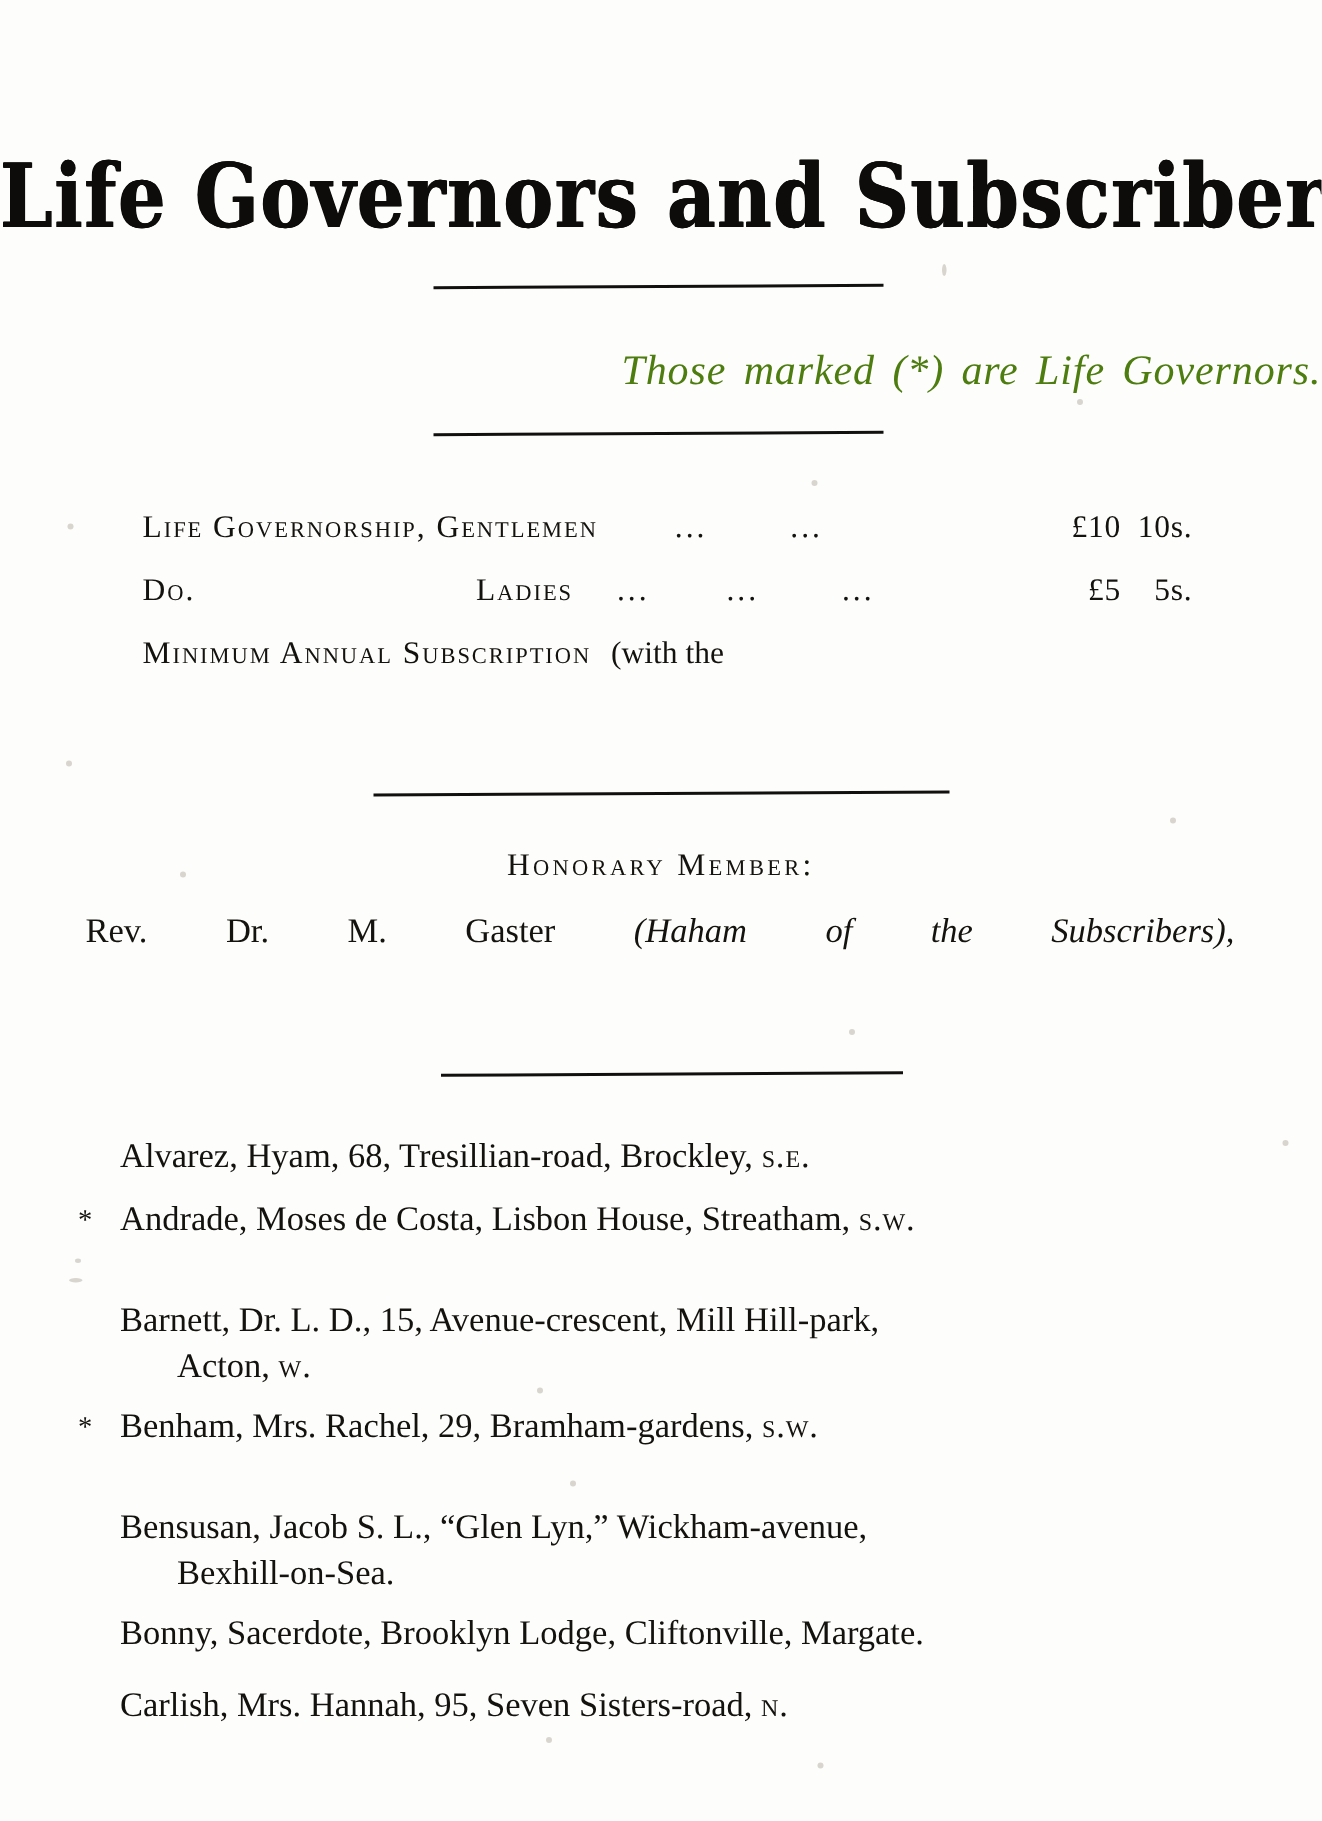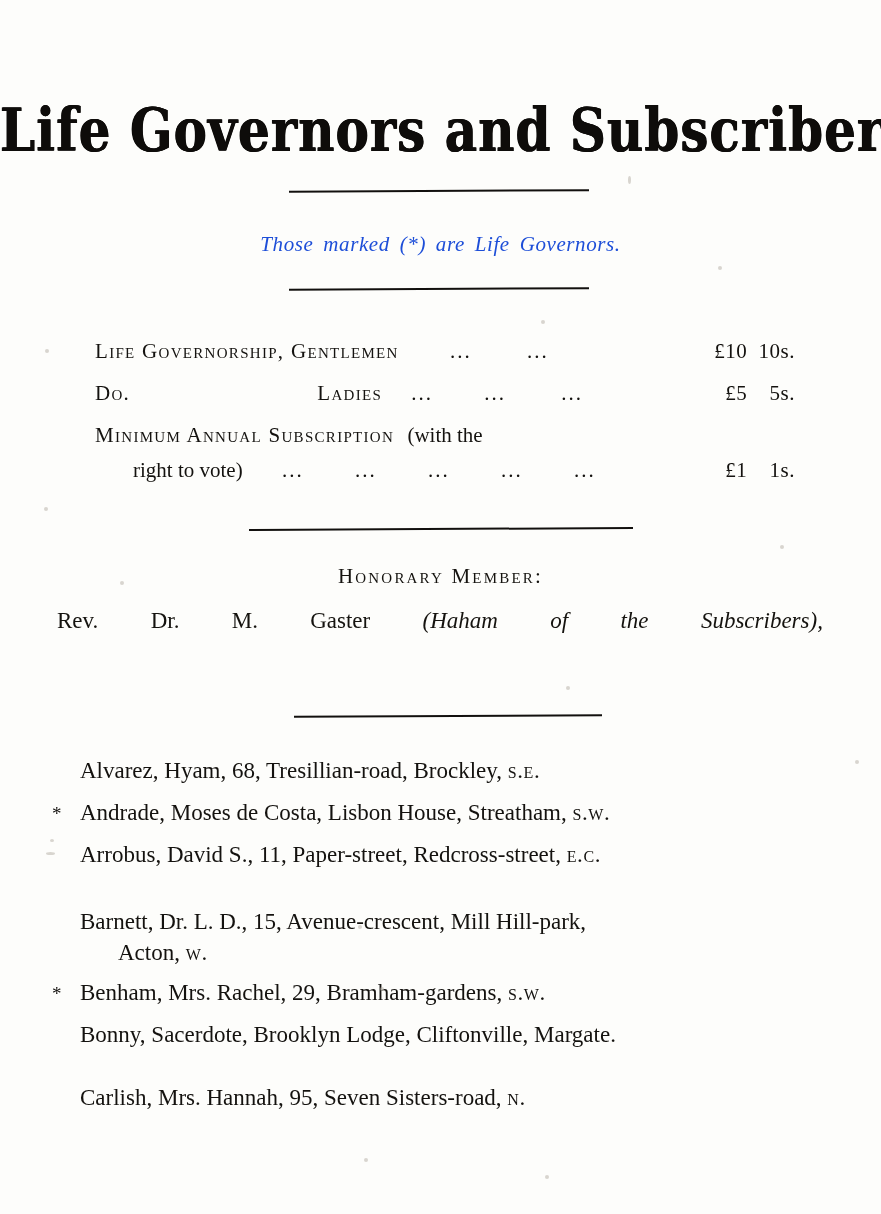--- a/index.html
+++ b/index.html
@@ -60,12 +60,12 @@
     top: 232px;
     left: 0;
     width: 881px;
-    text-align: center;
+    text-align: right;
     font-style: italic;
-    font-size: 21px;
+    font-size: 28px;
     letter-spacing: 0.6px;
     word-spacing: 4px;
-    color: #1d4ed8;
+    color: #4d7c0f;
   }
 
   

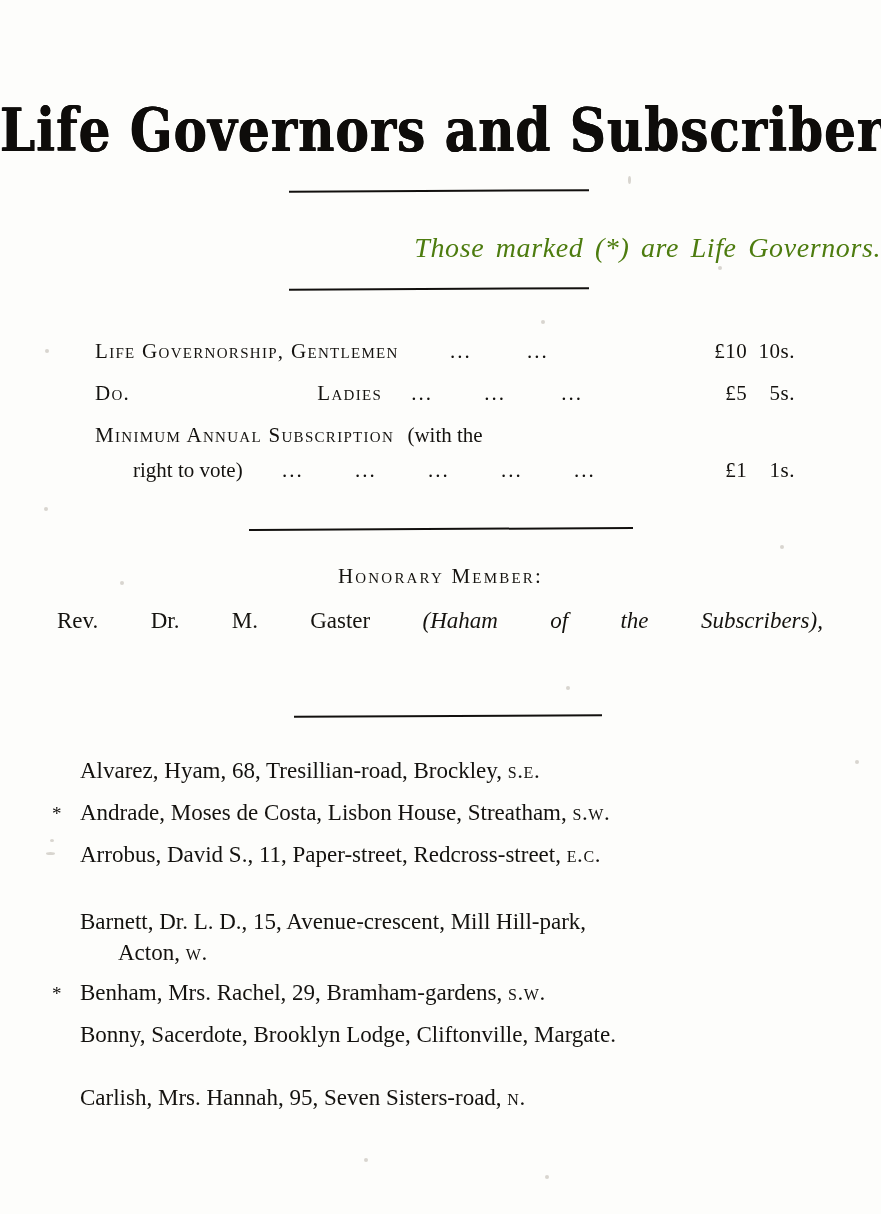--- a/index.html
+++ b/index.html
@@ -241,18 +241,6 @@
     <div class="fee-row multiline">
       <span class="fee-label">Minimum Annual Subscription</span>
       <span class="paren-text" style="margin-left:8px">(with the</span>
-      <div class="fee-cont">
-        <span>right to vote)</span>
-        <span class="dots" style="margin-left:34px">...</span>
-        <span class="dots" style="margin-left:46px">...</span>
-        <span class="dots" style="margin-left:46px">...</span>
-        <span class="dots" style="margin-left:46px">...</span>
-        <span class="dots" style="margin-left:46px">...</span>
-        <span class="fee-amount" style="top:0">
-          <span>£1</span>
-          <span class="shill">1s.</span>
-        </span>
-      </div>
     </div>
 
   </div>

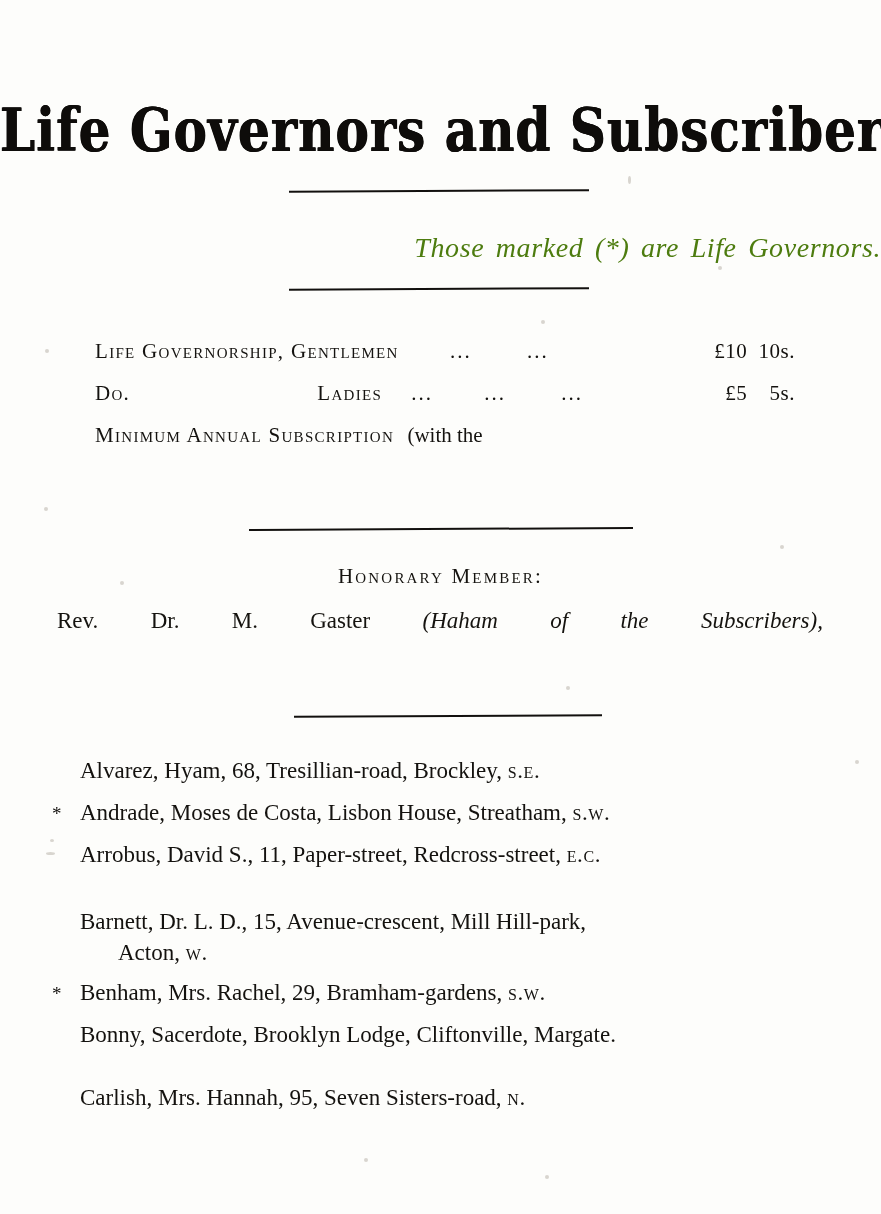--- a/index.html
+++ b/index.html
@@ -281,13 +281,6 @@
       </div>
     </div>
 
-    <div class="entry">
-      <span class="star"></span>
-      <div class="entry-text">
-        <span>Arrobus, David S., 11, Paper-street, Redcross-street,</span>
-        <span class="sc">e.c.</span>
-      </div>
-    </div>
 
     <div class="entry tight">
       <span class="star"></span>

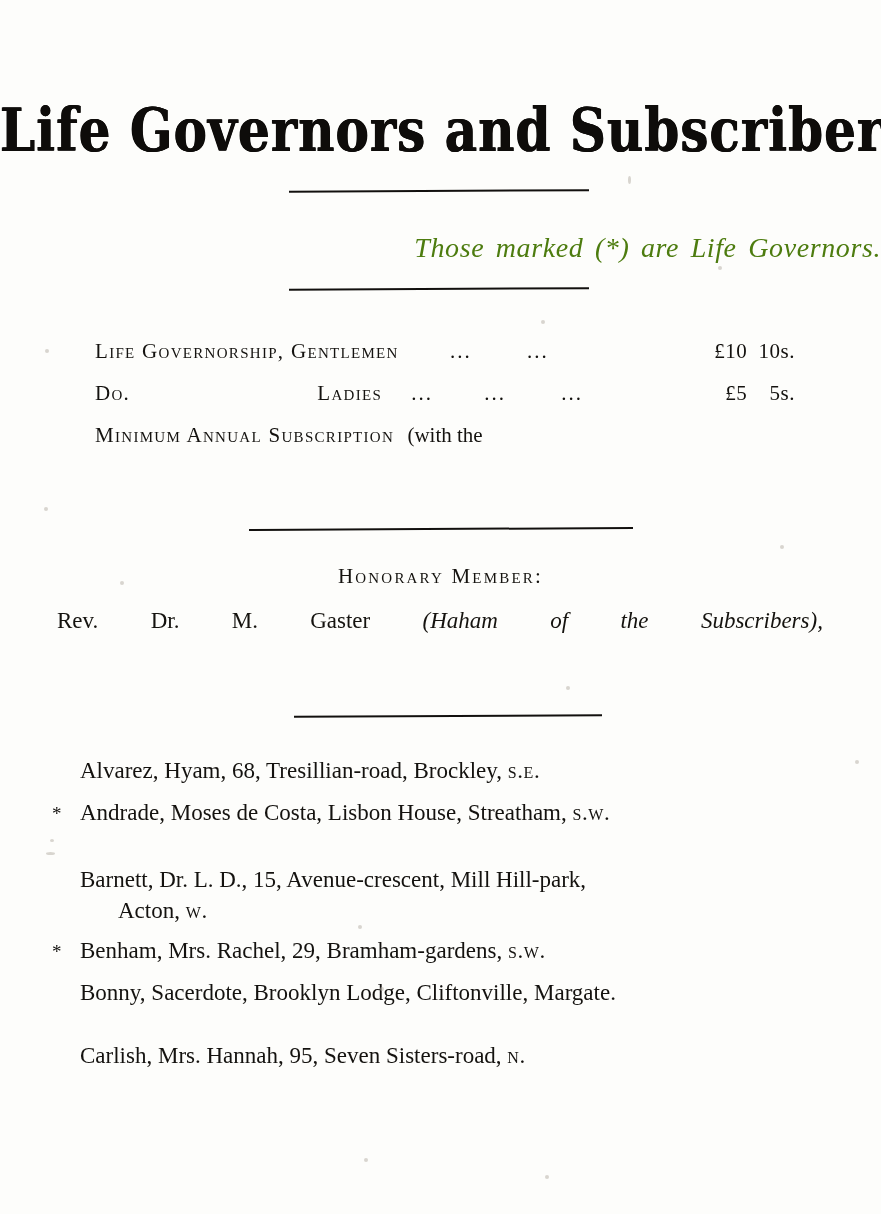--- a/index.html
+++ b/index.html
@@ -301,6 +301,15 @@
       </div>
     </div>
 
+    <div class="entry tight">
+      <span class="star"></span>
+      <div class="entry-text">
+        <span>Bensusan, Jacob S. L., “Glen Lyn,” Wickham-avenue,</span>
+      </div>
+      <div class="cont">
+        <span>Bexhill-on-Sea.</span>
+      </div>
+    </div>
 
     <div class="entry loose">
       <span class="star"></span>

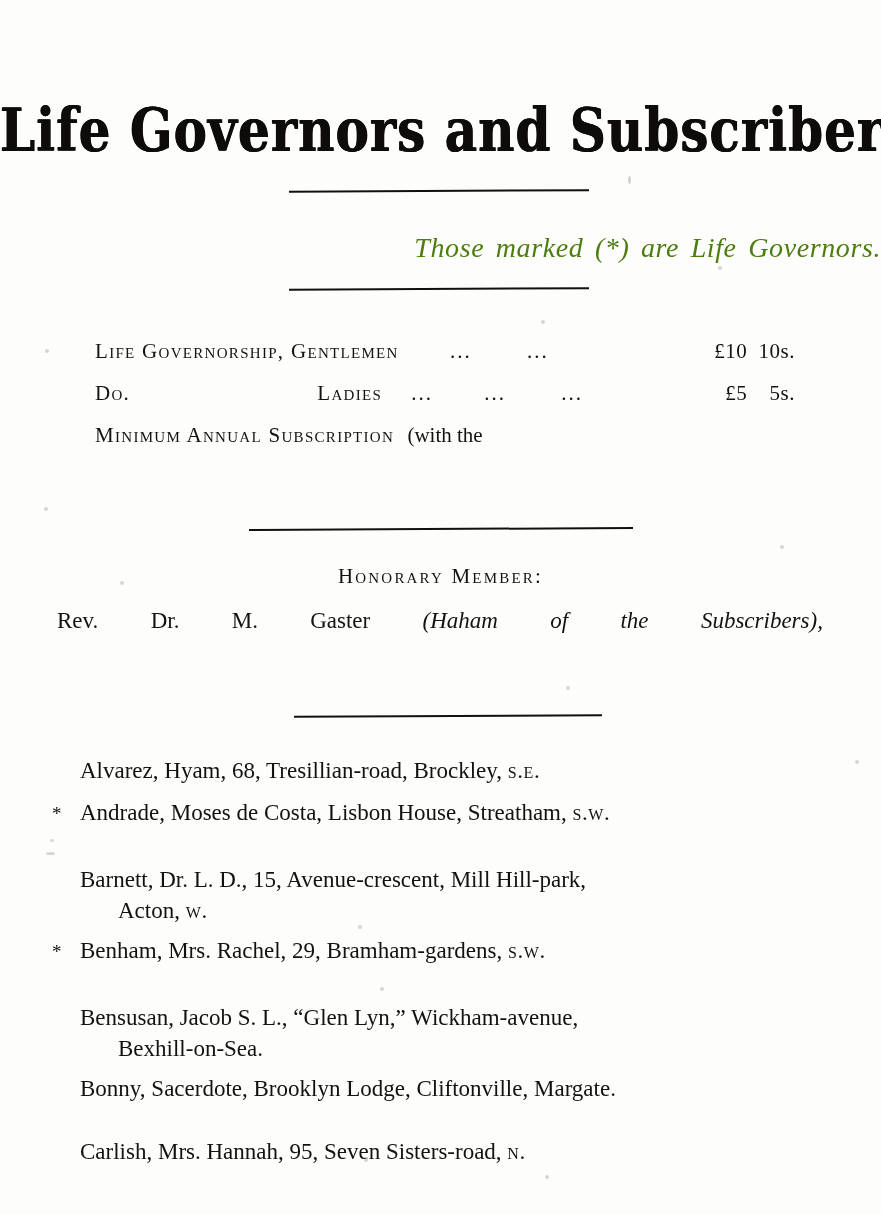--- a/index.html
+++ b/index.html
@@ -191,7 +191,7 @@
     white-space: nowrap;
   }
   .entry.tight { margin-bottom: 9px; margin-top: 36px; }
-  .entry.loose { margin-bottom: 32px; }
+  .entry.loose { margin-bottom: 17px; }
 
   
   .speck {

